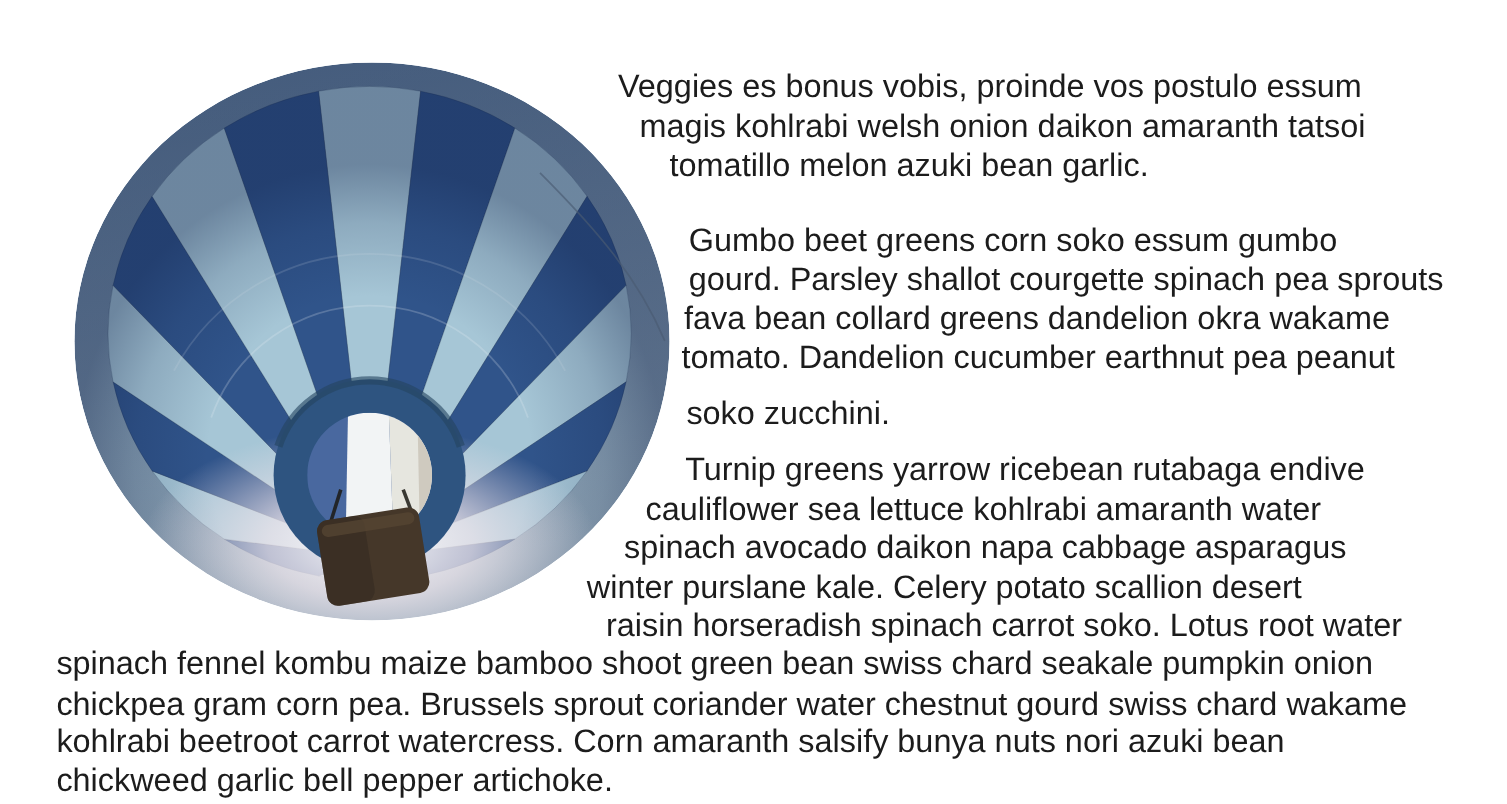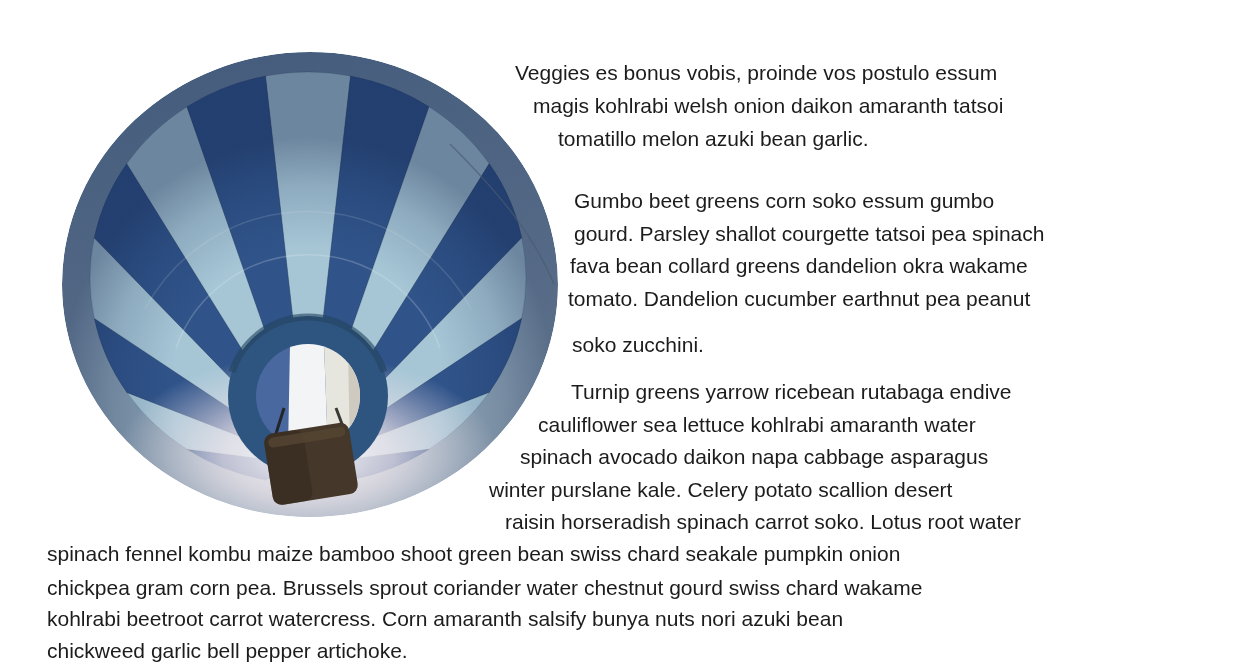--- a/index.html
+++ b/index.html
@@ -10,7 +10,7 @@
   }
   .ln{
     position:absolute;white-space:nowrap;
-    font-size:21px;line-height:33px;letter-spacing:0;
+    font-size:27px;line-height:33px;letter-spacing:0;
   }
   
   #l11{left:515px;top:56px}

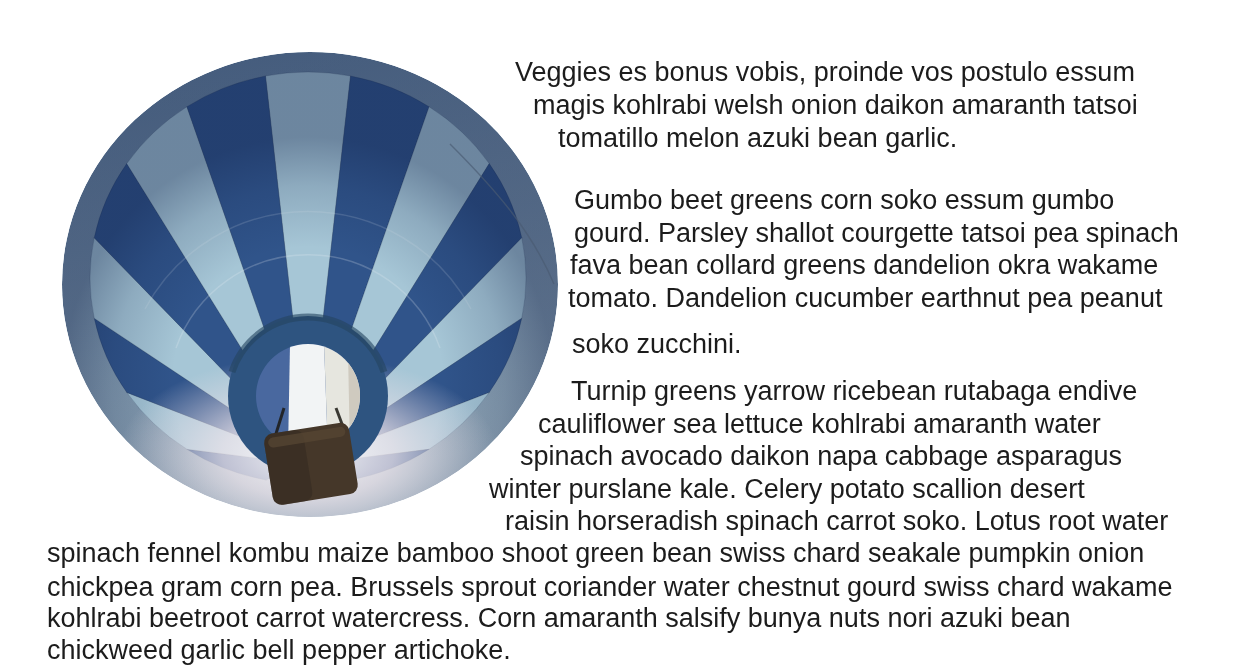--- a/index.html
+++ b/index.html
@@ -130,7 +130,7 @@
 <div class="ln" id="l13">tomatillo melon azuki bean garlic.</div>
 
 <div class="ln" id="l21">Gumbo beet greens corn soko essum gumbo</div>
-<div class="ln" id="l22">gourd. Parsley shallot courgette tatsoi pea spinach</div>
+<div class="ln" id="l22">gourd. Parsley shallot courgette spinach pea sprouts</div>
 <div class="ln" id="l23">fava bean collard greens dandelion okra wakame</div>
 <div class="ln" id="l24">tomato. Dandelion cucumber earthnut pea peanut</div>
 <div class="ln" id="l25">soko zucchini.</div>

